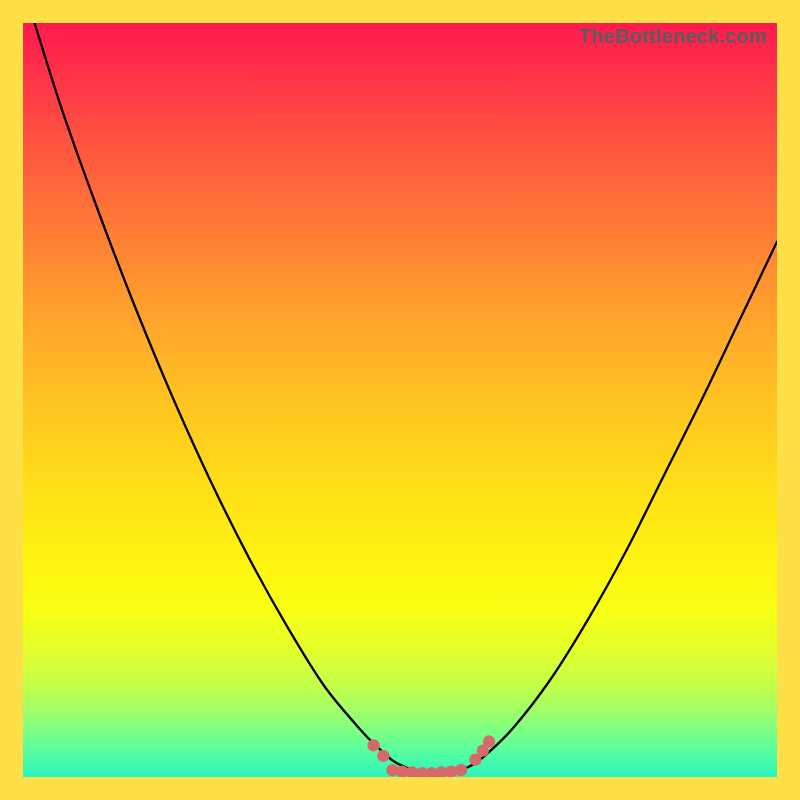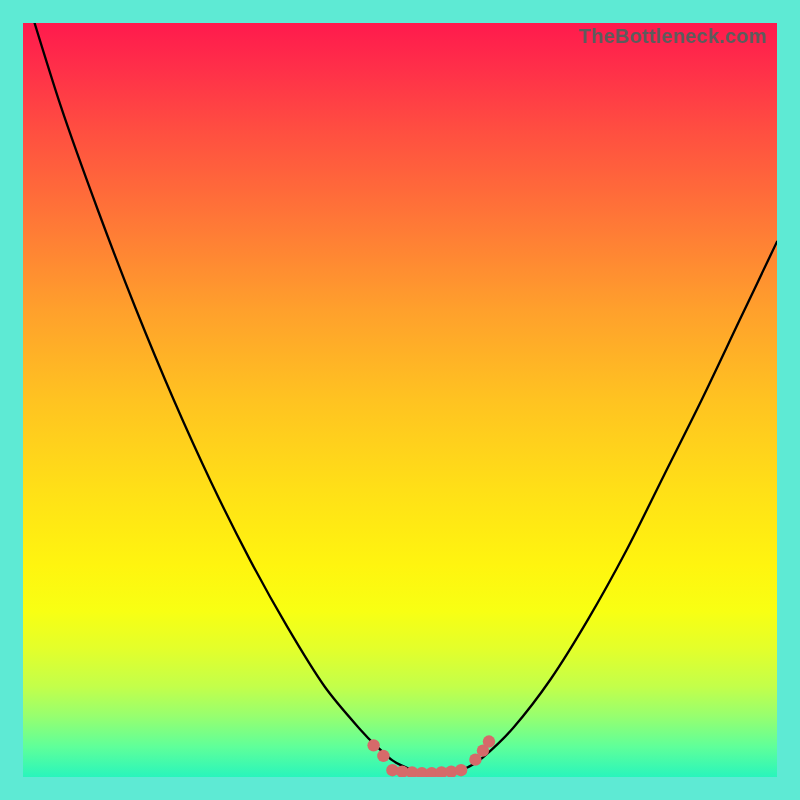--- a/index.html
+++ b/index.html
@@ -14,7 +14,7 @@
   .frame {
     position: absolute;
     inset: 0;
-    background: #5eead4;
+    background: #fde047;
   }
   .plot {
     position: absolute;

